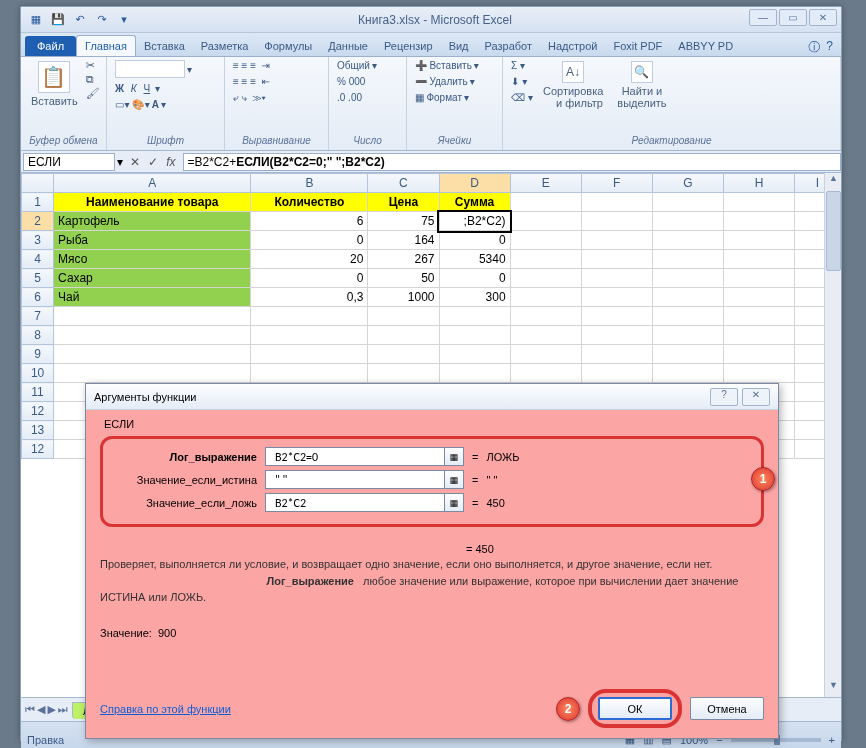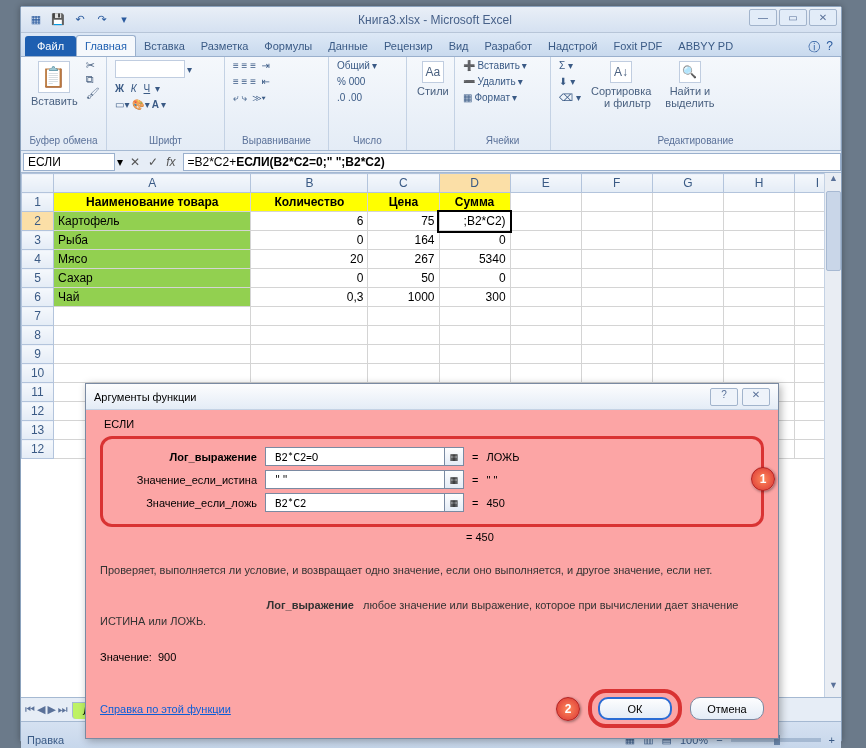--- a/index.html
+++ b/index.html
@@ -166,15 +166,6 @@
       </div>
       <div class="rgroup-label">Число</div>
     </div>
-    <div class="rgroup" style="width:48px">
-      <div class="rgroup-body">
-        <div class="big-btn">
-          <div class="icon-box">Aа</div>
-          <span>Стили</span>
-        </div>
-      </div>
-      <div class="rgroup-label"></div>
-    </div>
     <div class="rgroup" style="width:96px">
       <div class="rgroup-body">
         <div class="rstack" style="gap:3px">

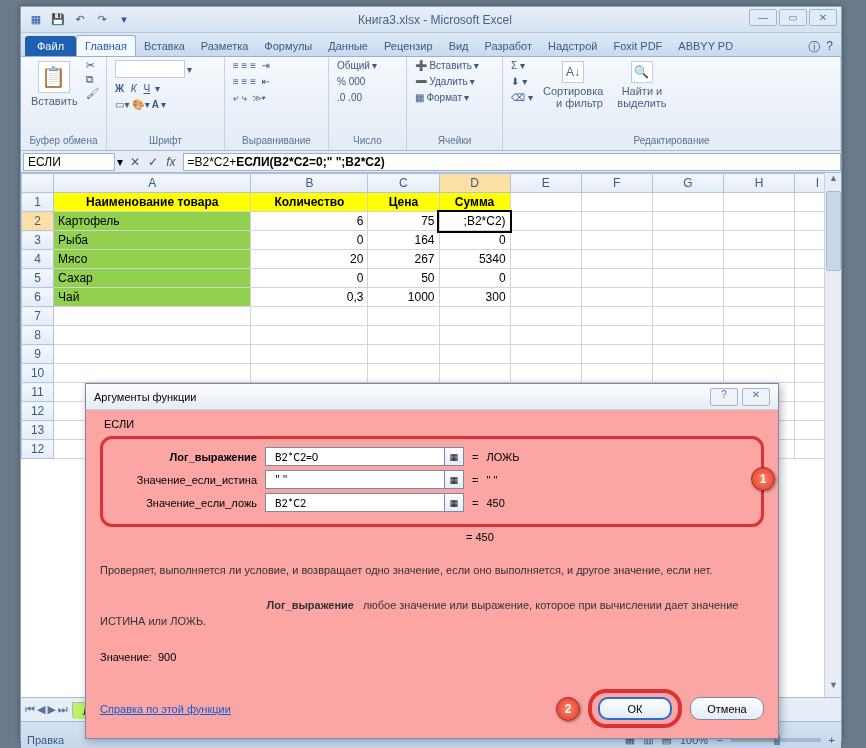--- a/index.html
+++ b/index.html
@@ -19,7 +19,7 @@
 .ribbon { height: 94px; background: linear-gradient(#f5f8fc,#e4ecf6); border-bottom: 1px solid #a5b9d2; display: flex; font-size: 11px; color: #4a6180; }
 .rgroup { border-right: 1px solid #c4d2e4; padding: 2px 6px; display: flex; flex-direction: column; justify-content: space-between; }
 .rgroup-body { display: flex; gap: 4px; align-items: flex-start; flex: 1; }
-.rgroup-label { text-align: center; font-size: 10px; color: #5a7199; padding-bottom: 2px; }
+.rgroup-label { text-align: center; font-size: 10px; color: #5a7199; padding-bottom: 2px; font-style: italic; }
 .rstack { display: flex; flex-direction: column; gap: 1px; }
 .rbtn { font-size: 10px; padding: 1px 2px; display: flex; align-items: center; gap: 2px; color: #3a5a85; }
 .big-btn { display: flex; flex-direction: column; align-items: center; gap: 2px; padding: 2px 4px; }

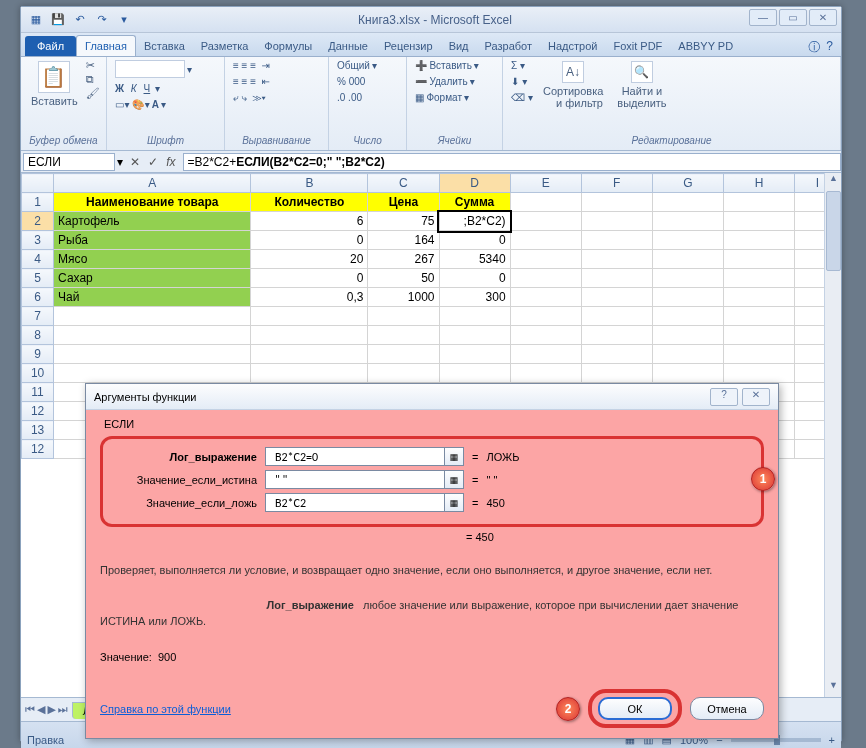--- a/index.html
+++ b/index.html
@@ -71,7 +71,7 @@
 .arg-sel { width: 20px; height: 19px; border: 1px solid #7a8aa2; background: linear-gradient(#fdfdfe,#e4ecf6); margin-left: -1px; display: flex; align-items: center; justify-content: center; font-size: 9px; }
 .arg-eq { padding: 0 8px; }
 .callout { position: absolute; width: 24px; height: 24px; border-radius: 50%; background: radial-gradient(#ff8a5c,#d93333); border: 1px solid #b02222; color: #fff; font-weight: bold; display: flex; align-items: center; justify-content: center; font-size: 12px; box-shadow: 1px 1px 3px rgba(0,0,0,.4); }
-.result-line { text-align: left; padding-left: 366px; margin-top: 4px; }
+.result-line { text-align: left; padding-left: 366px; margin-top: 16px; }
 .desc { margin-top: 20px; line-height: 1.4; color: #333; }
 .desc .lbl { font-weight: bold; display: inline-block; width: 260px; text-align: right; padding-right: 6px; }
 .dialog .footer { position: absolute; bottom: 10px; left: 14px; right: 14px; display: flex; align-items: center; }

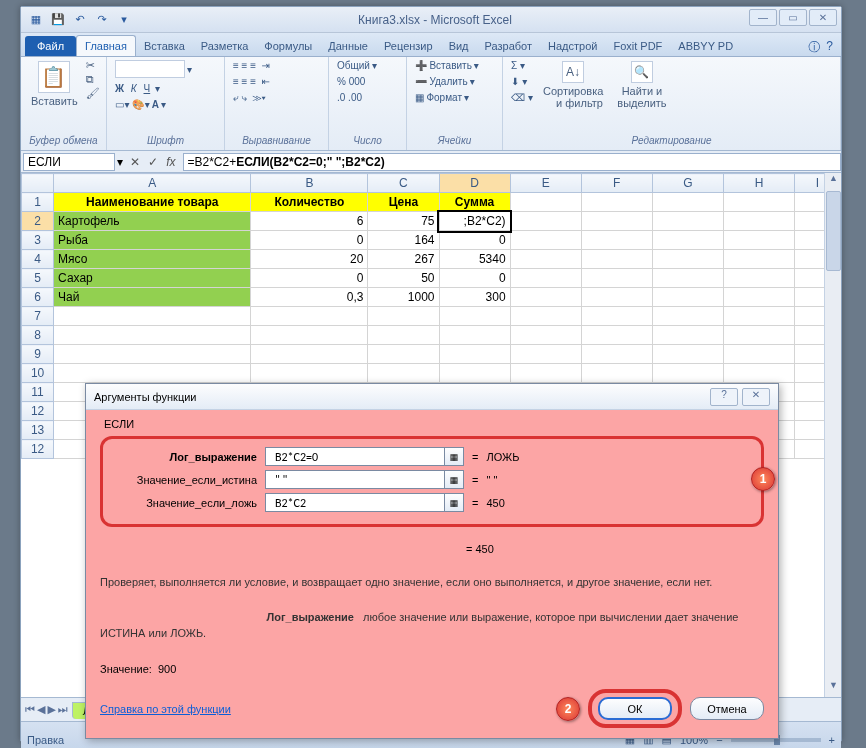--- a/index.html
+++ b/index.html
@@ -72,7 +72,7 @@
 .arg-eq { padding: 0 8px; }
 .callout { position: absolute; width: 24px; height: 24px; border-radius: 50%; background: radial-gradient(#ff8a5c,#d93333); border: 1px solid #b02222; color: #fff; font-weight: bold; display: flex; align-items: center; justify-content: center; font-size: 12px; box-shadow: 1px 1px 3px rgba(0,0,0,.4); }
 .result-line { text-align: left; padding-left: 366px; margin-top: 16px; }
-.desc { margin-top: 20px; line-height: 1.4; color: #333; }
+.desc { margin-top: 2px; line-height: 1.4; color: #333; }
 .desc .lbl { font-weight: bold; display: inline-block; width: 260px; text-align: right; padding-right: 6px; }
 .dialog .footer { position: absolute; bottom: 10px; left: 14px; right: 14px; display: flex; align-items: center; }
 .link { color: #0b5ed7; text-decoration: underline; cursor: pointer; }

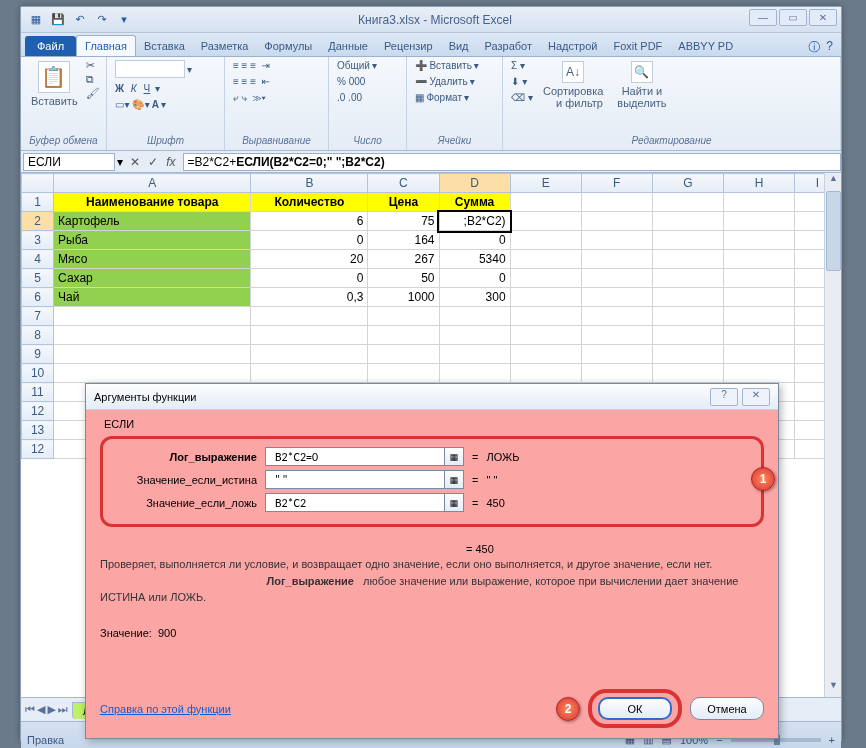--- a/index.html
+++ b/index.html
@@ -77,7 +77,7 @@
 .dialog .footer { position: absolute; bottom: 10px; left: 14px; right: 14px; display: flex; align-items: center; }
 .link { color: #0b5ed7; text-decoration: underline; cursor: pointer; }
 .dlg-btns { margin-left: auto; display: flex; gap: 8px; align-items: center; }
-.dlg-btn { width: 74px; height: 23px; border: 1px solid #7a8aa2; background: linear-gradient(#fdfdfe,#e4ecf6); border-radius: 10px; font-size: 11px; }
+.dlg-btn { width: 74px; height: 23px; border: 1px solid #7a8aa2; background: linear-gradient(#fdfdfe,#e4ecf6); border-radius: 2px; font-size: 11px; }
 .dlg-btn.ok { border: 2px solid #2a6cd4; }
 .ok-ring { border: 4px solid #d93333; border-radius: 18px; padding: 4px 6px; display: inline-flex; }
 .val-line { margin-top: 22px; }

